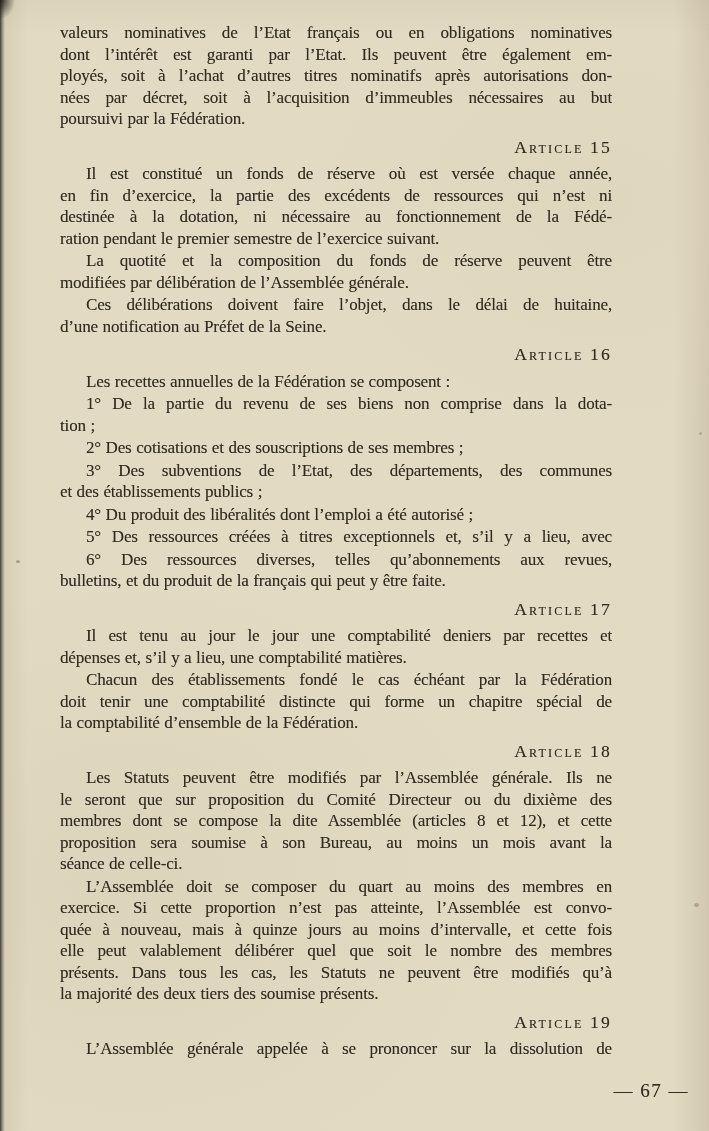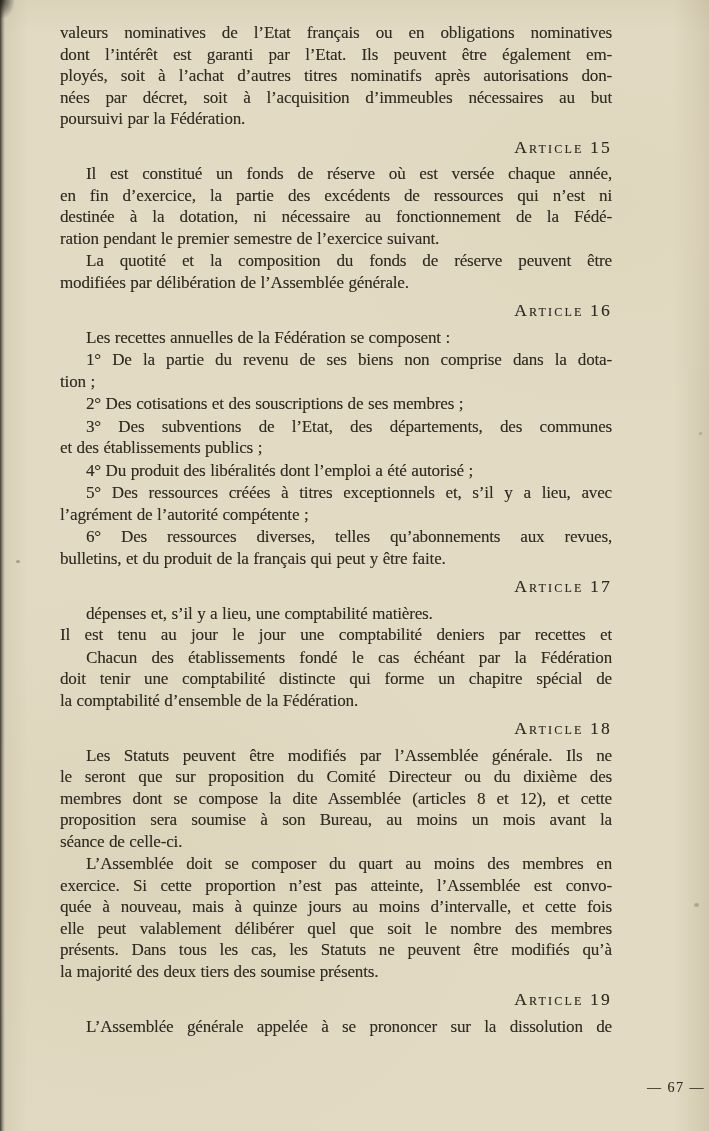--- a/index.html
+++ b/index.html
@@ -98,6 +98,10 @@
         <span class="line">La quotité et la composition du fonds de réserve peuvent être</span>
         <span class="line end">modifiées par délibération de l’Assemblée générale.</span>
       </p>
+      <p class="para ind">
+        <span class="line">Ces délibérations doivent faire l’objet, dans le délai de huitaine,</span>
+        <span class="line end">d’une notification au Préfet de la Seine.</span>
+      </p>
       <h2 class="art">Article 16</h2>
       <p class="para ind">
         <span class="line end">Les recettes annuelles de la Fédération se composent :</span>

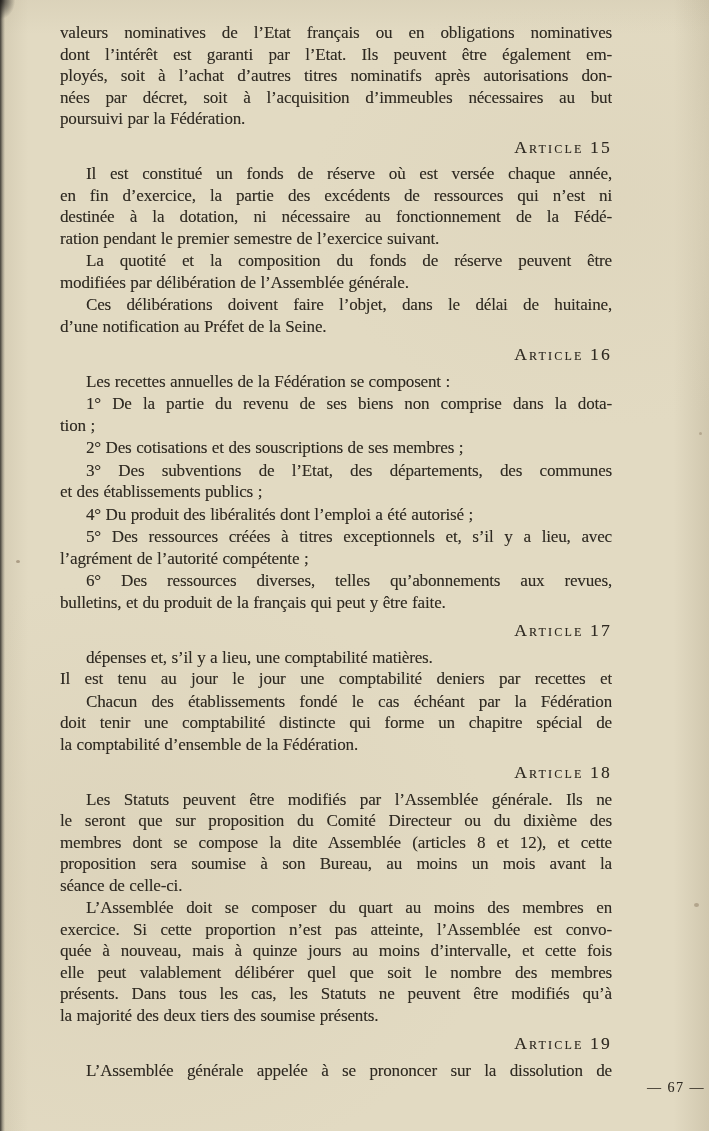--- a/index.html
+++ b/index.html
@@ -122,7 +122,6 @@
       </p>
       <p class="para ind">
         <span class="line">5° Des ressources créées à titres exceptionnels et, s’il y a lieu, avec</span>
-        <span class="line end">l’agrément de l’autorité compétente ;</span>
       </p>
       <p class="para ind">
         <span class="line">6° Des ressources diverses, telles qu’abonnements aux revues,</span>

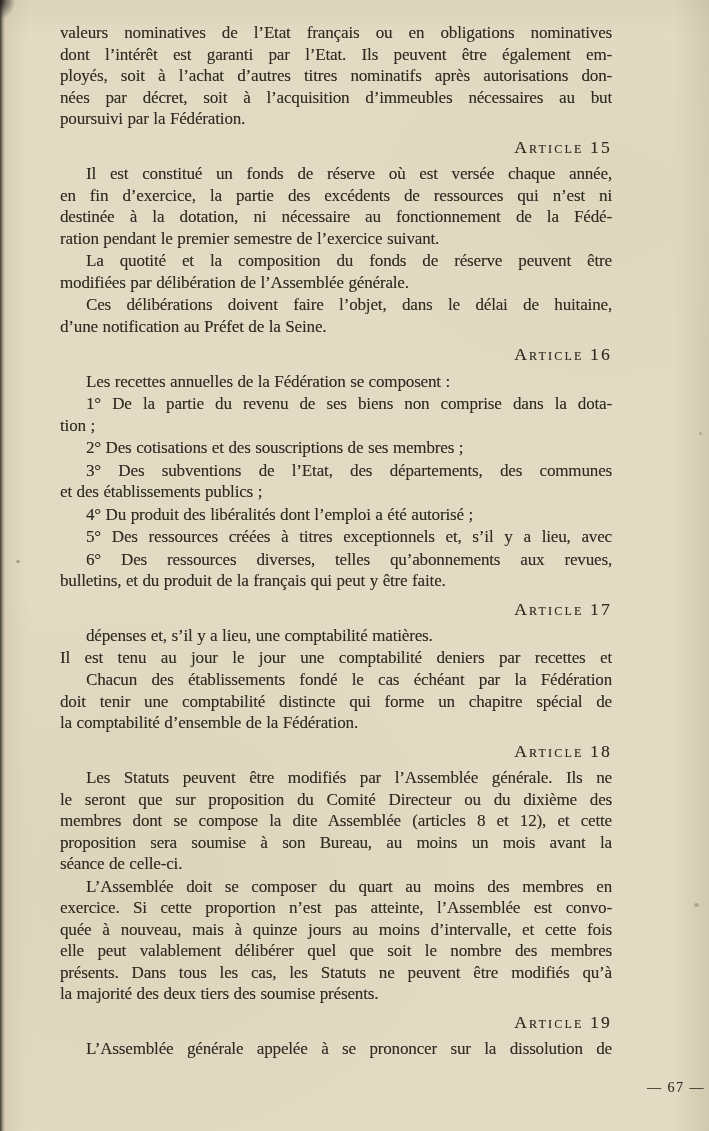--- a/index.html
+++ b/index.html
@@ -129,8 +129,8 @@
       </p>
       <h2 class="art">Article 17</h2>
       <p class="para ind">
+        <span class="line">Il est tenu au jour le jour une comptabilité deniers par recettes et</span>
         <span class="line end">dépenses et, s’il y a lieu, une comptabilité matières.</span>
-        <span class="line">Il est tenu au jour le jour une comptabilité deniers par recettes et</span>
       </p>
       <p class="para ind">
         <span class="line">Chacun des établissements fondé le cas échéant par la Fédération</span>

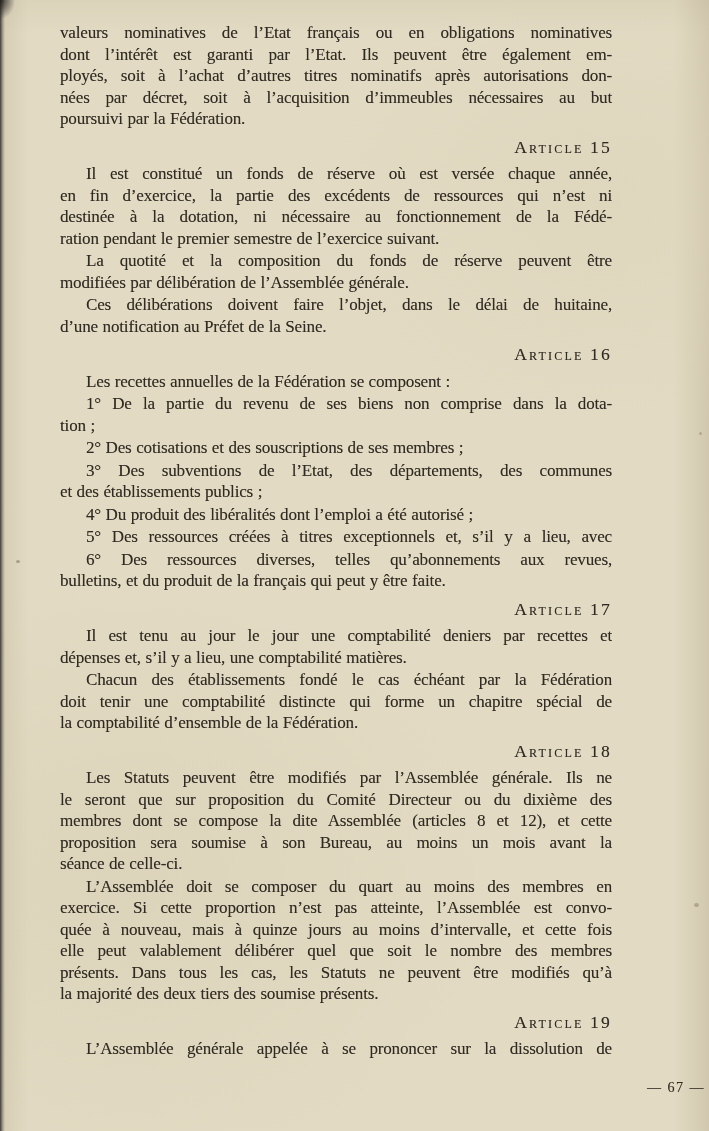--- a/index.html
+++ b/index.html
@@ -62,8 +62,8 @@
     text-shadow:0.2px 0.2px 0 rgba(47,42,34,0.35);
   }
   .pagenum {
-    position:absolute; top:1080px; right:4px;
-    font-size:14px;
+    position:absolute; top:1080px; right:20px;
+    font-size:19px;
     letter-spacing:1.5px;
     white-space:nowrap;
     text-shadow:0.2px 0.2px 0 rgba(47,42,34,0.35);

